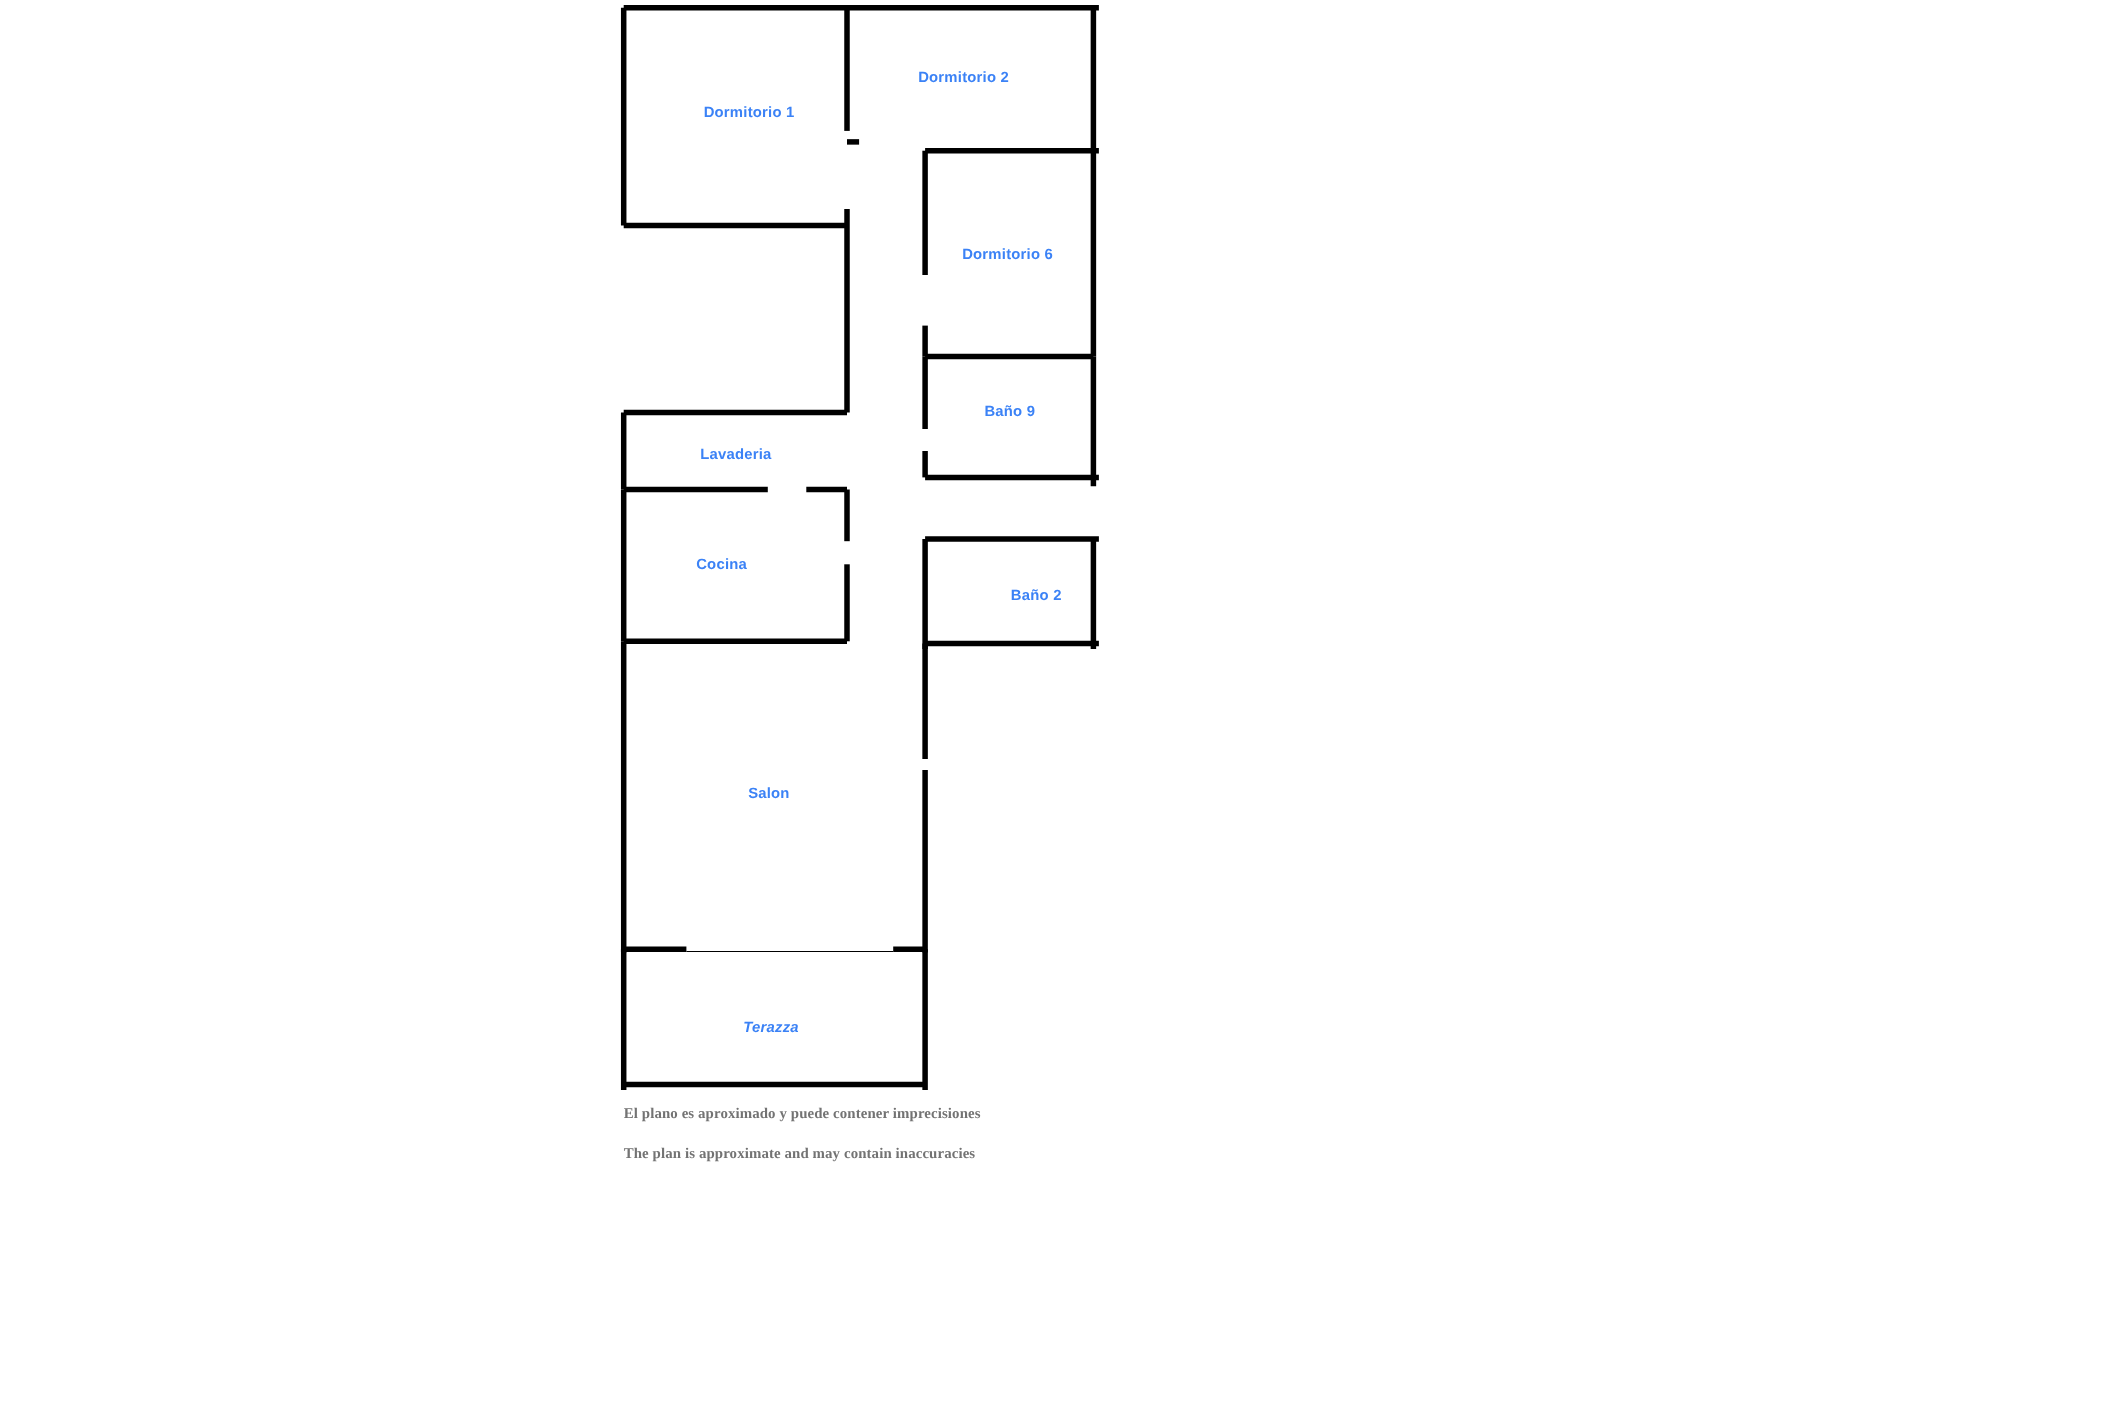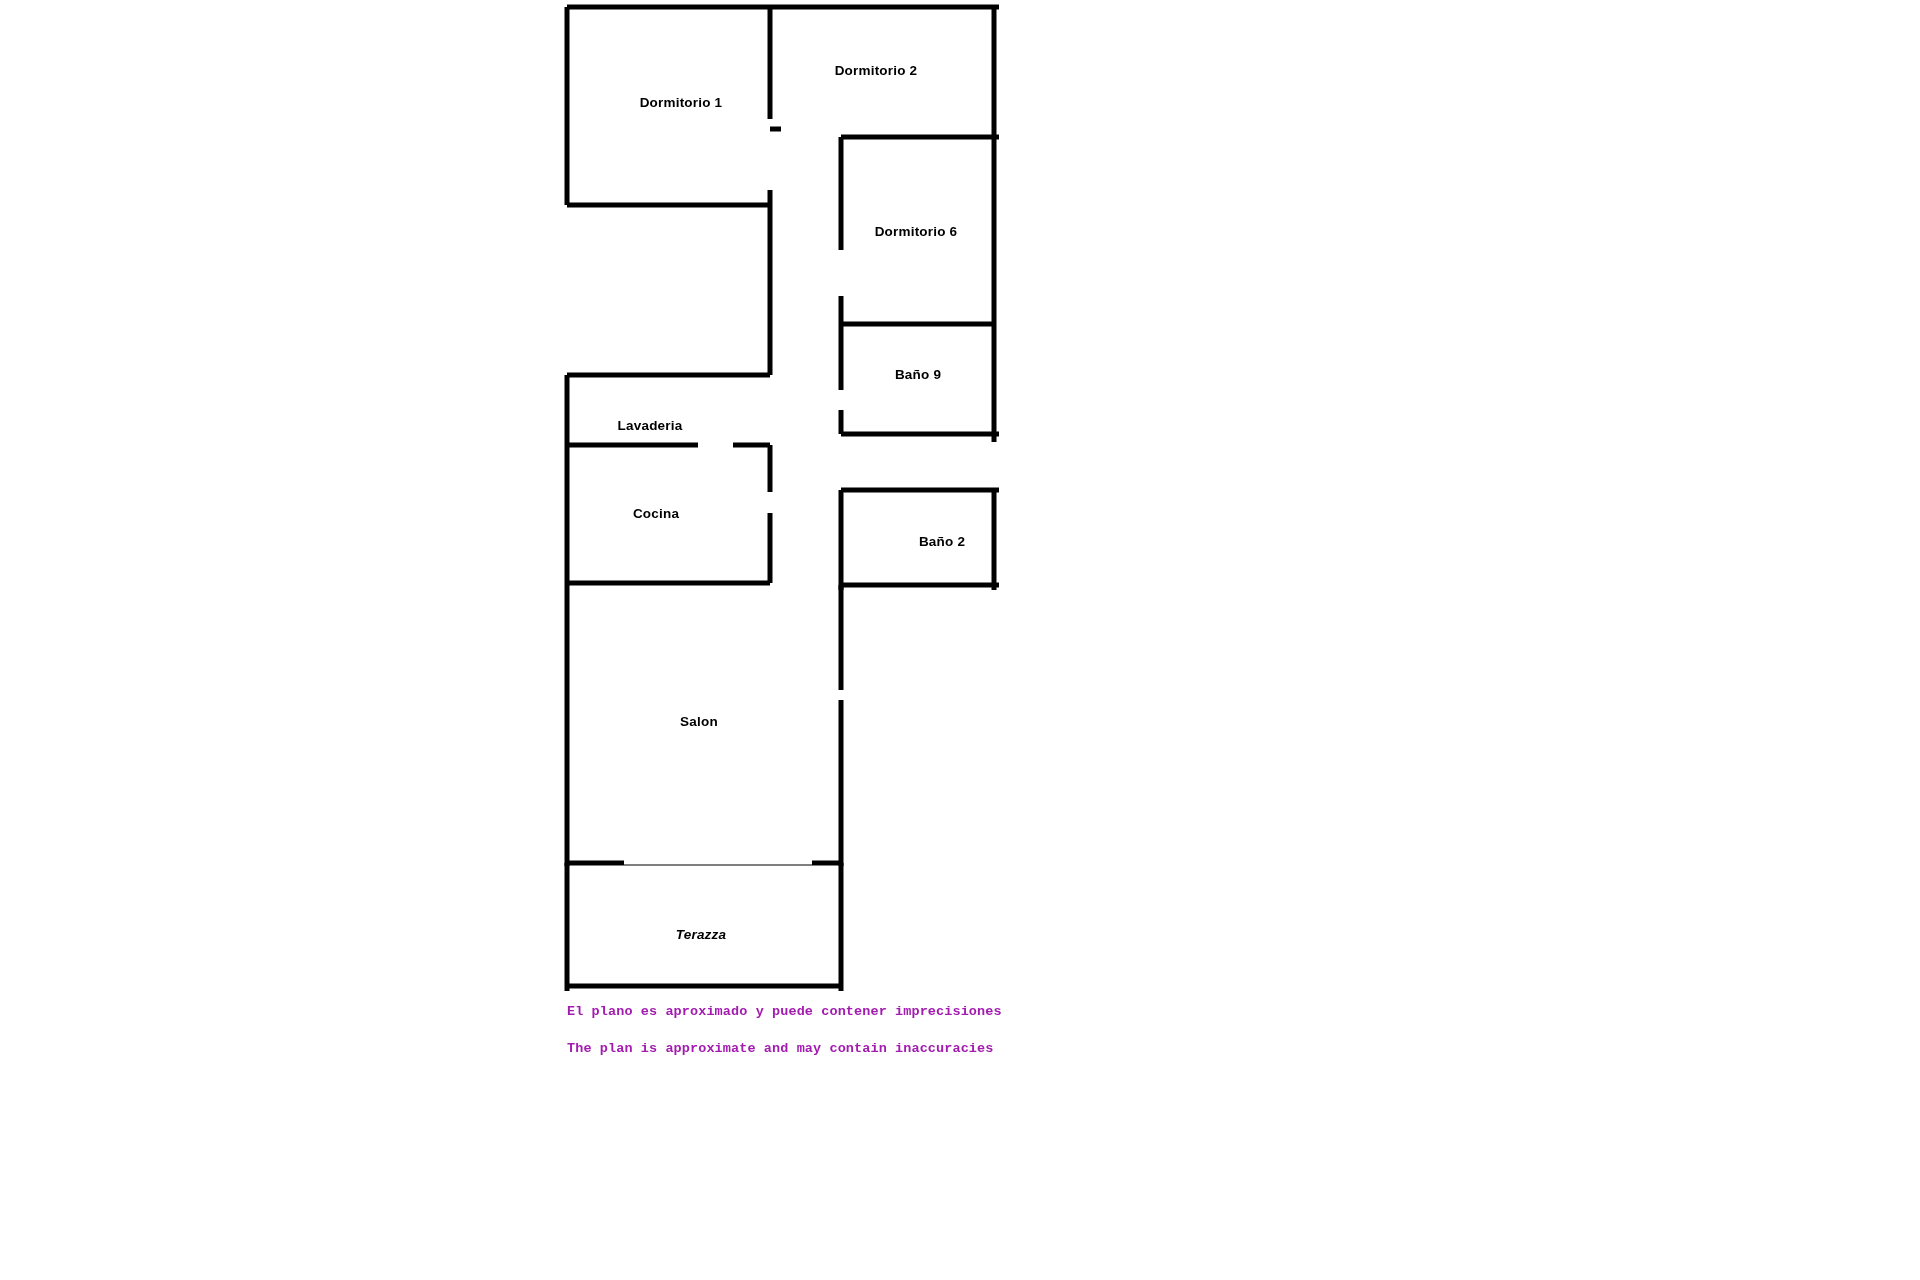--- a/index.html
+++ b/index.html
@@ -26,7 +26,7 @@
     font-family: "Liberation Sans", sans-serif;
     font-size: 13.5px;
     font-weight: bold;
-    color: #000000;
+    color: #3b82f6;
     white-space: nowrap;
     transform: translate(-50%, -50%);
     letter-spacing: 0.2px;

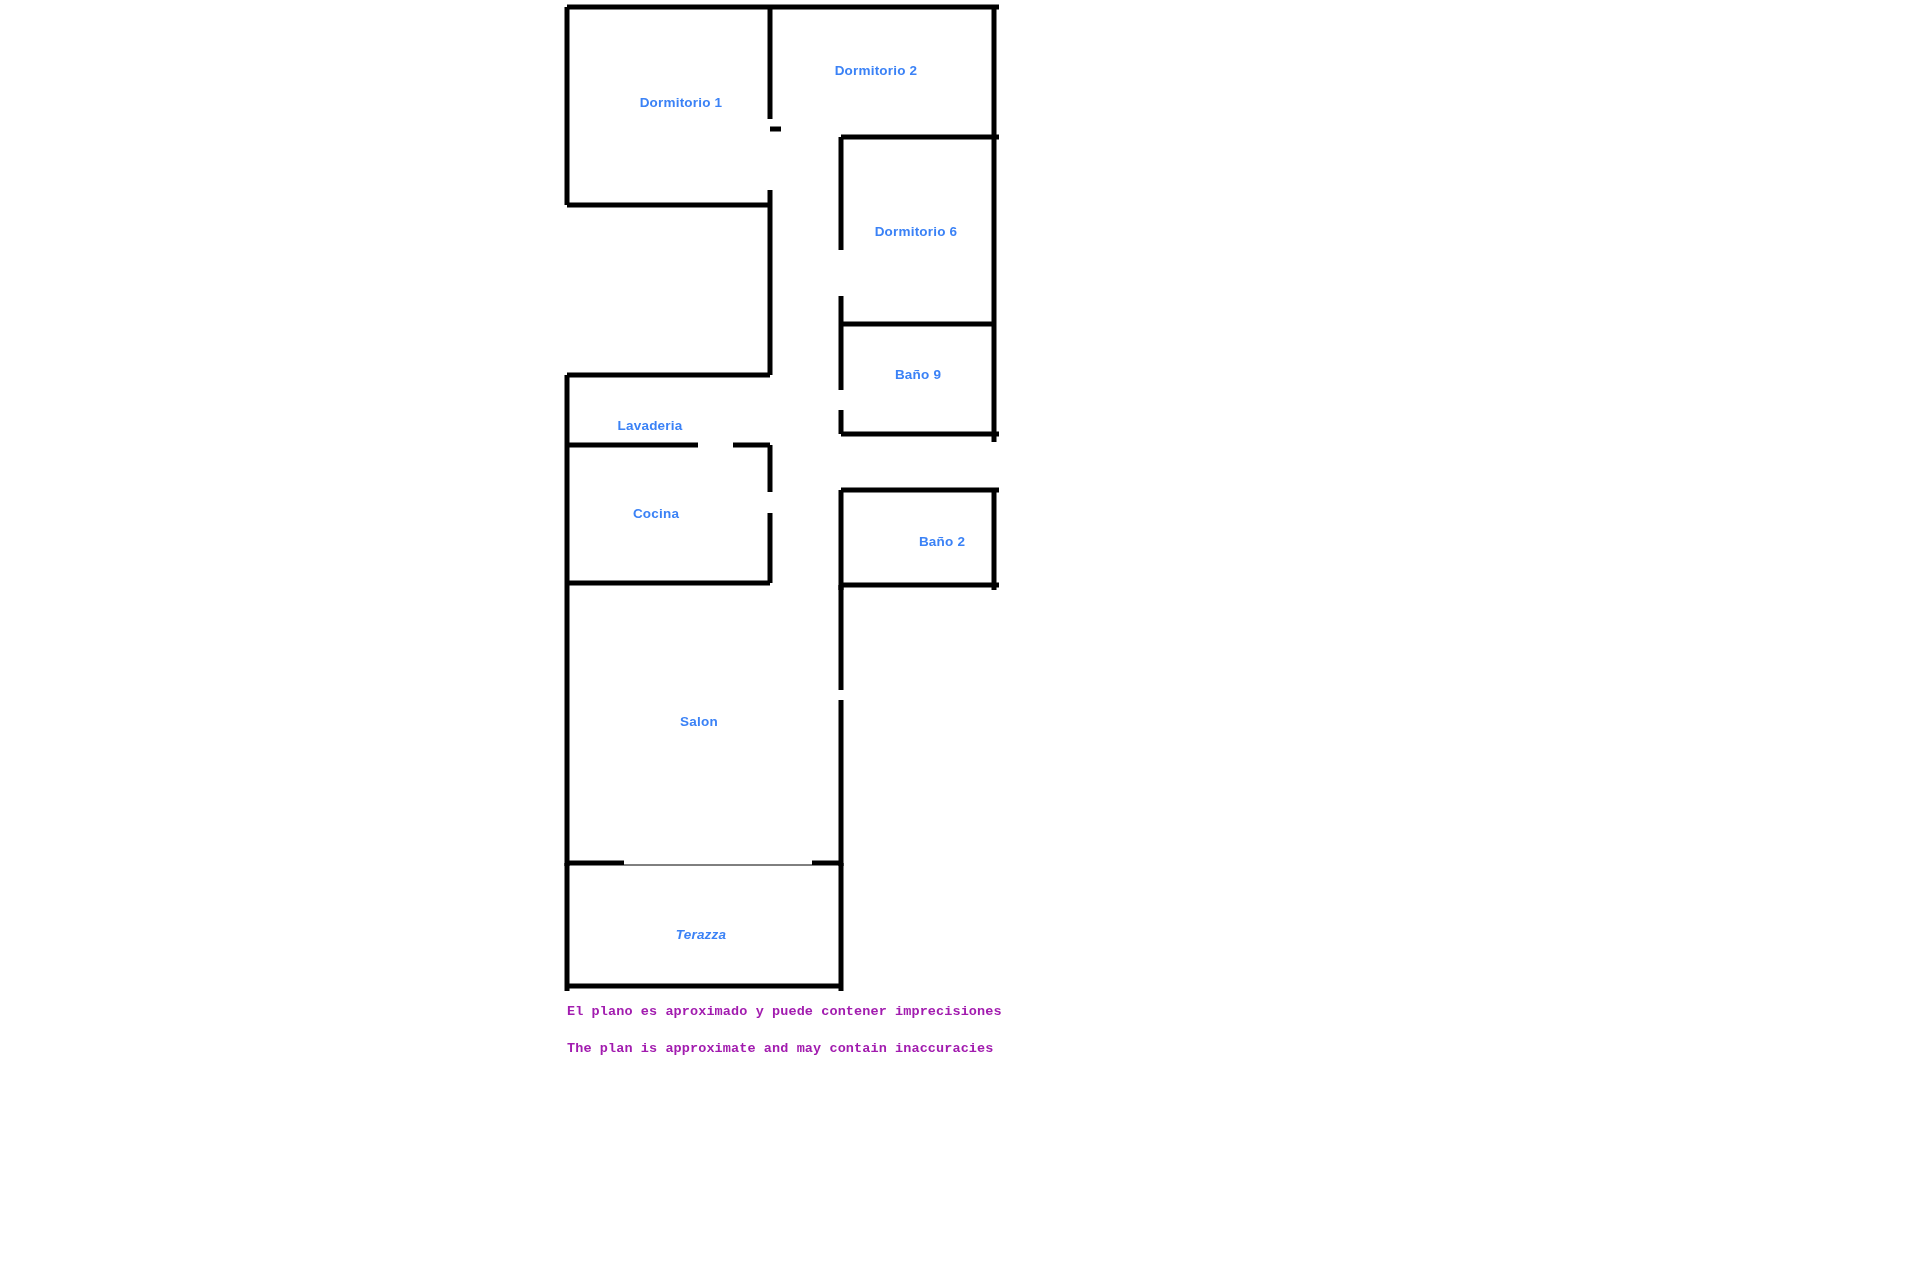--- a/index.html
+++ b/index.html
@@ -93,7 +93,7 @@
       <div class="room-label" style="left: 916px; top: 231px;">Dormitorio 6</div>
       <div class="room-label" style="left: 918px; top: 374px;">Baño 9</div>
       <div class="room-label" style="left: 942px; top: 541px;">Baño 2</div>
-      <div class="room-label" style="left: 650px; top: 413px; margin-top: 12px;">Lavaderia</div>
+      <div class="room-label" style="left: 669px; top: 413px;">Lavaderia</div>
       <div class="room-label" style="left: 656px; top: 513px;">Cocina</div>
       <div class="room-label" style="left: 699px; top: 721px;">Salon</div>
       <div class="room-label" style="left: 701px; top: 934px; font-style: italic;">Terazza</div>

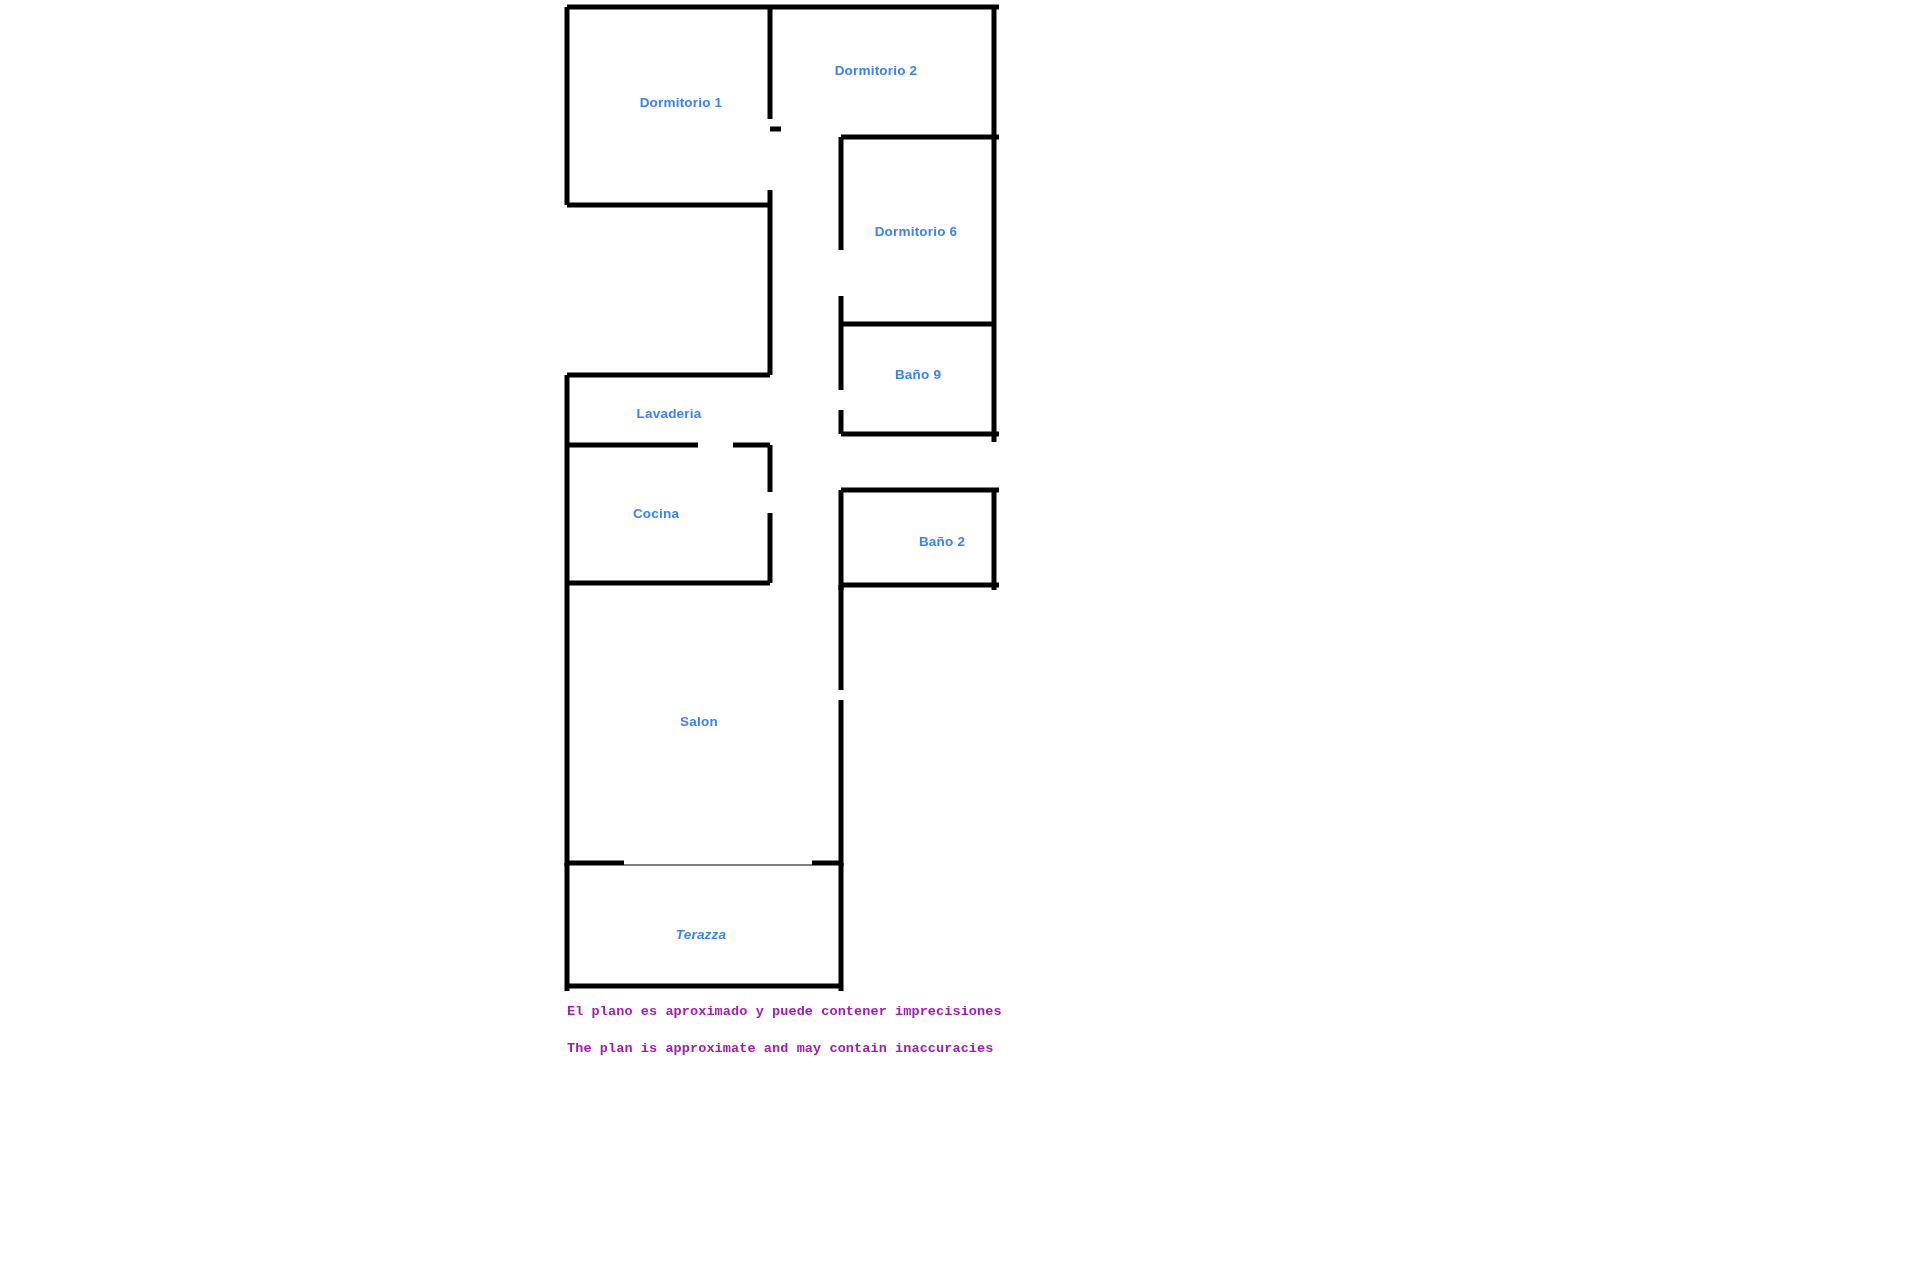--- a/index.html
+++ b/index.html
@@ -33,10 +33,10 @@
   }
   .disclaimer {
     position: absolute;
-    font-family: Liberation Mono, monospace;
+    font-family: Liberation Serif, serif;
     font-size: 13.5px;
     font-weight: bold;
-    color: #a21caf;
+    color: #737373;
     white-space: nowrap;
     letter-spacing: 0.1px;
   }

